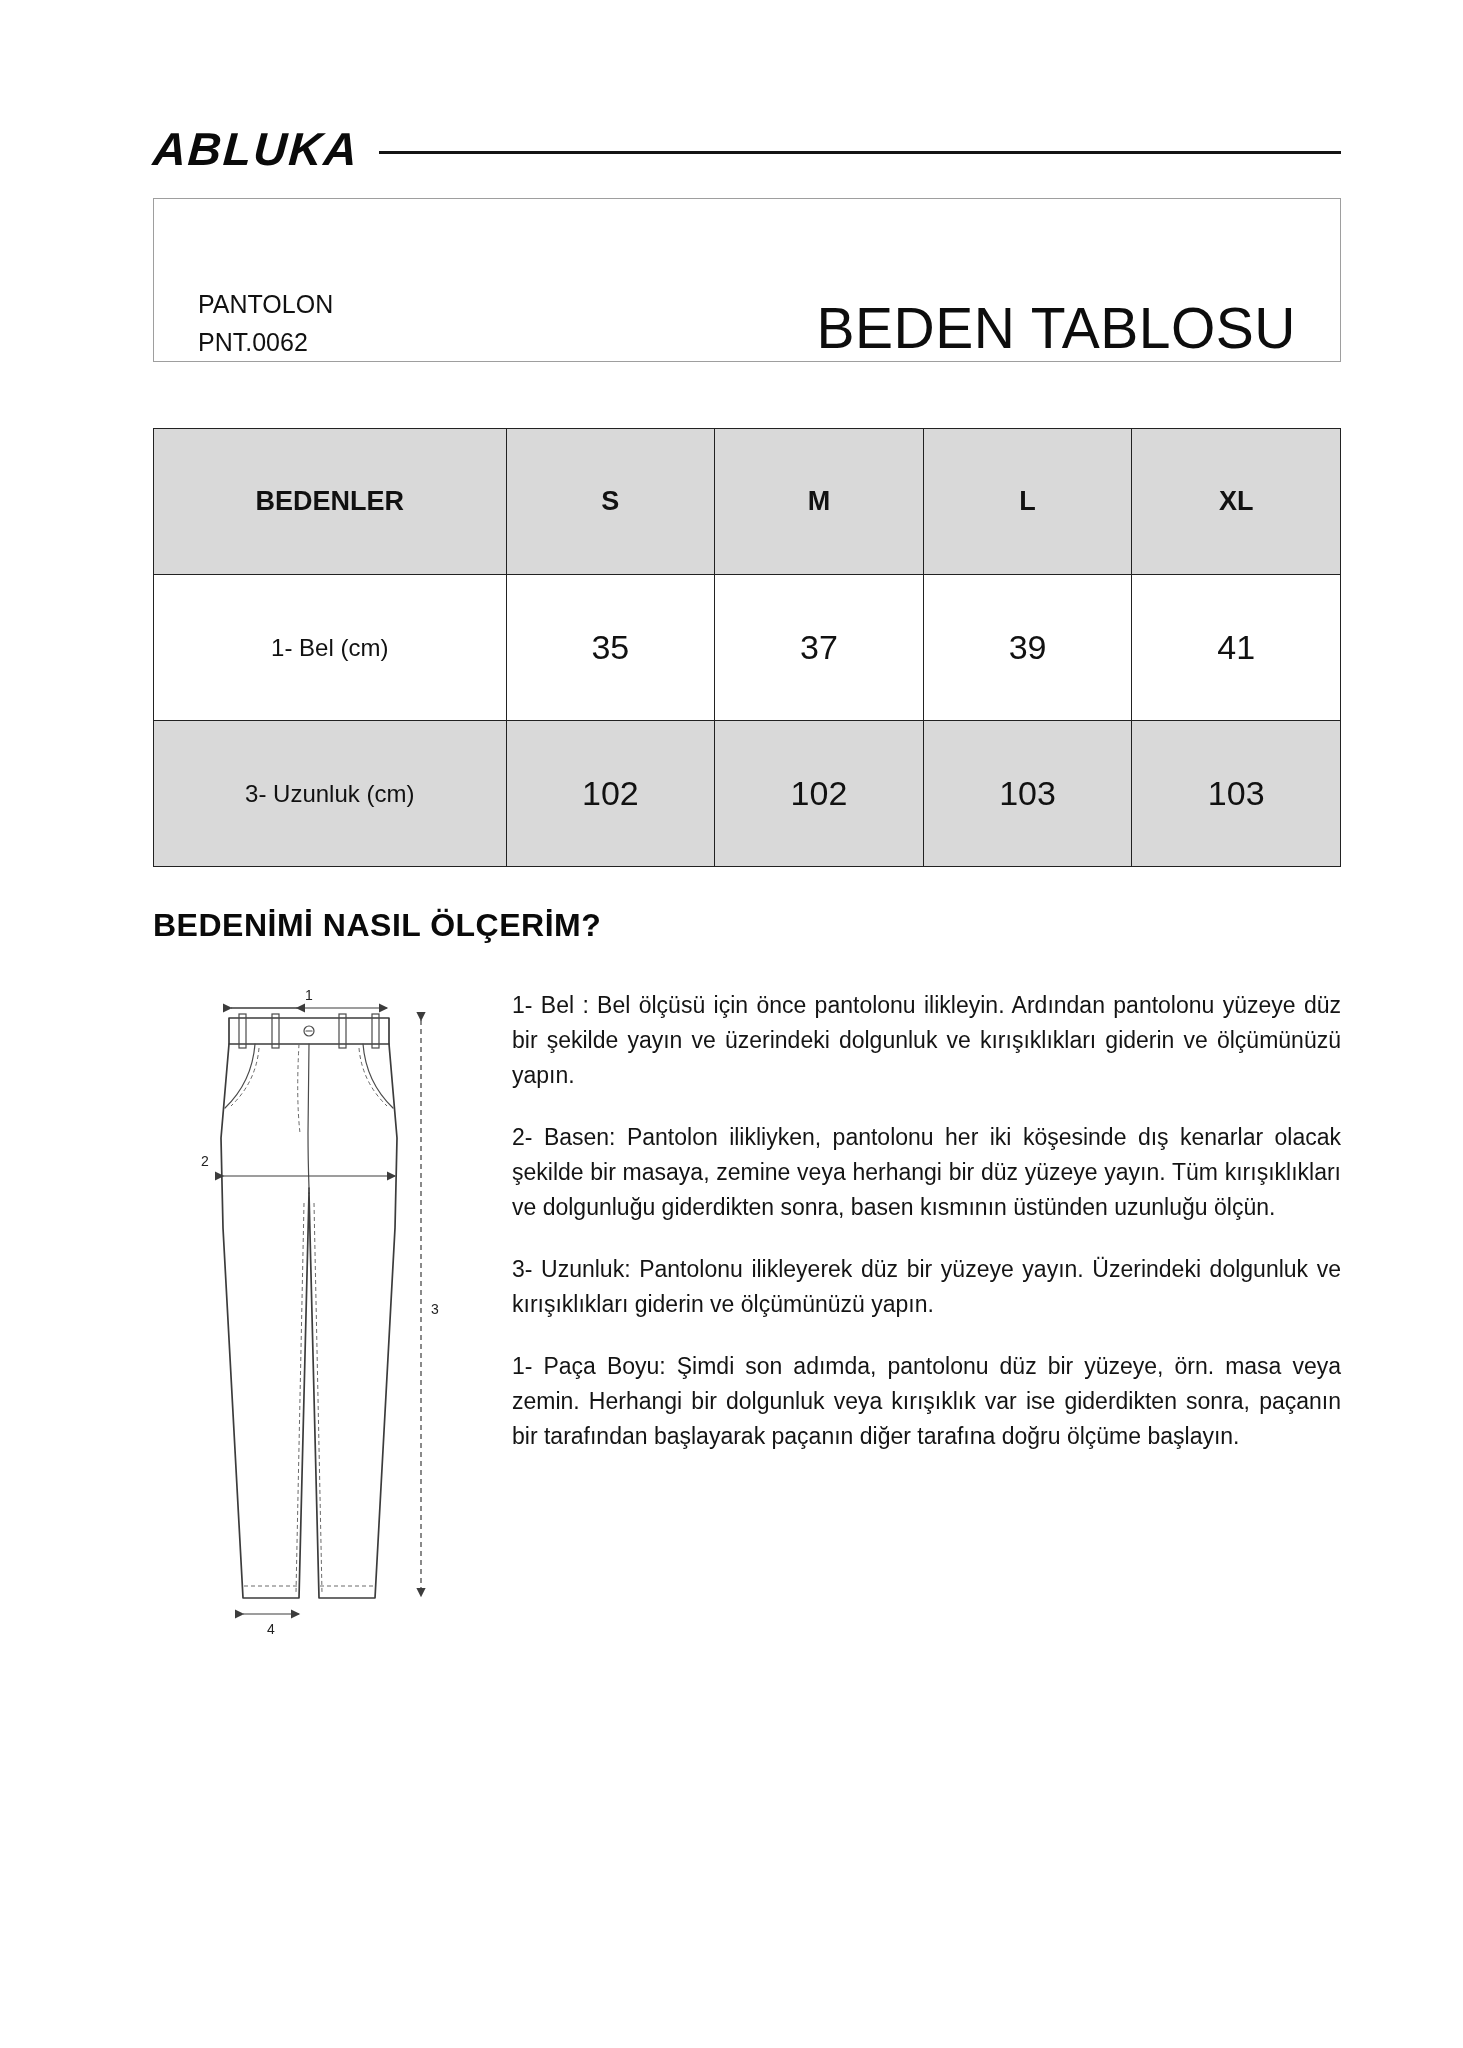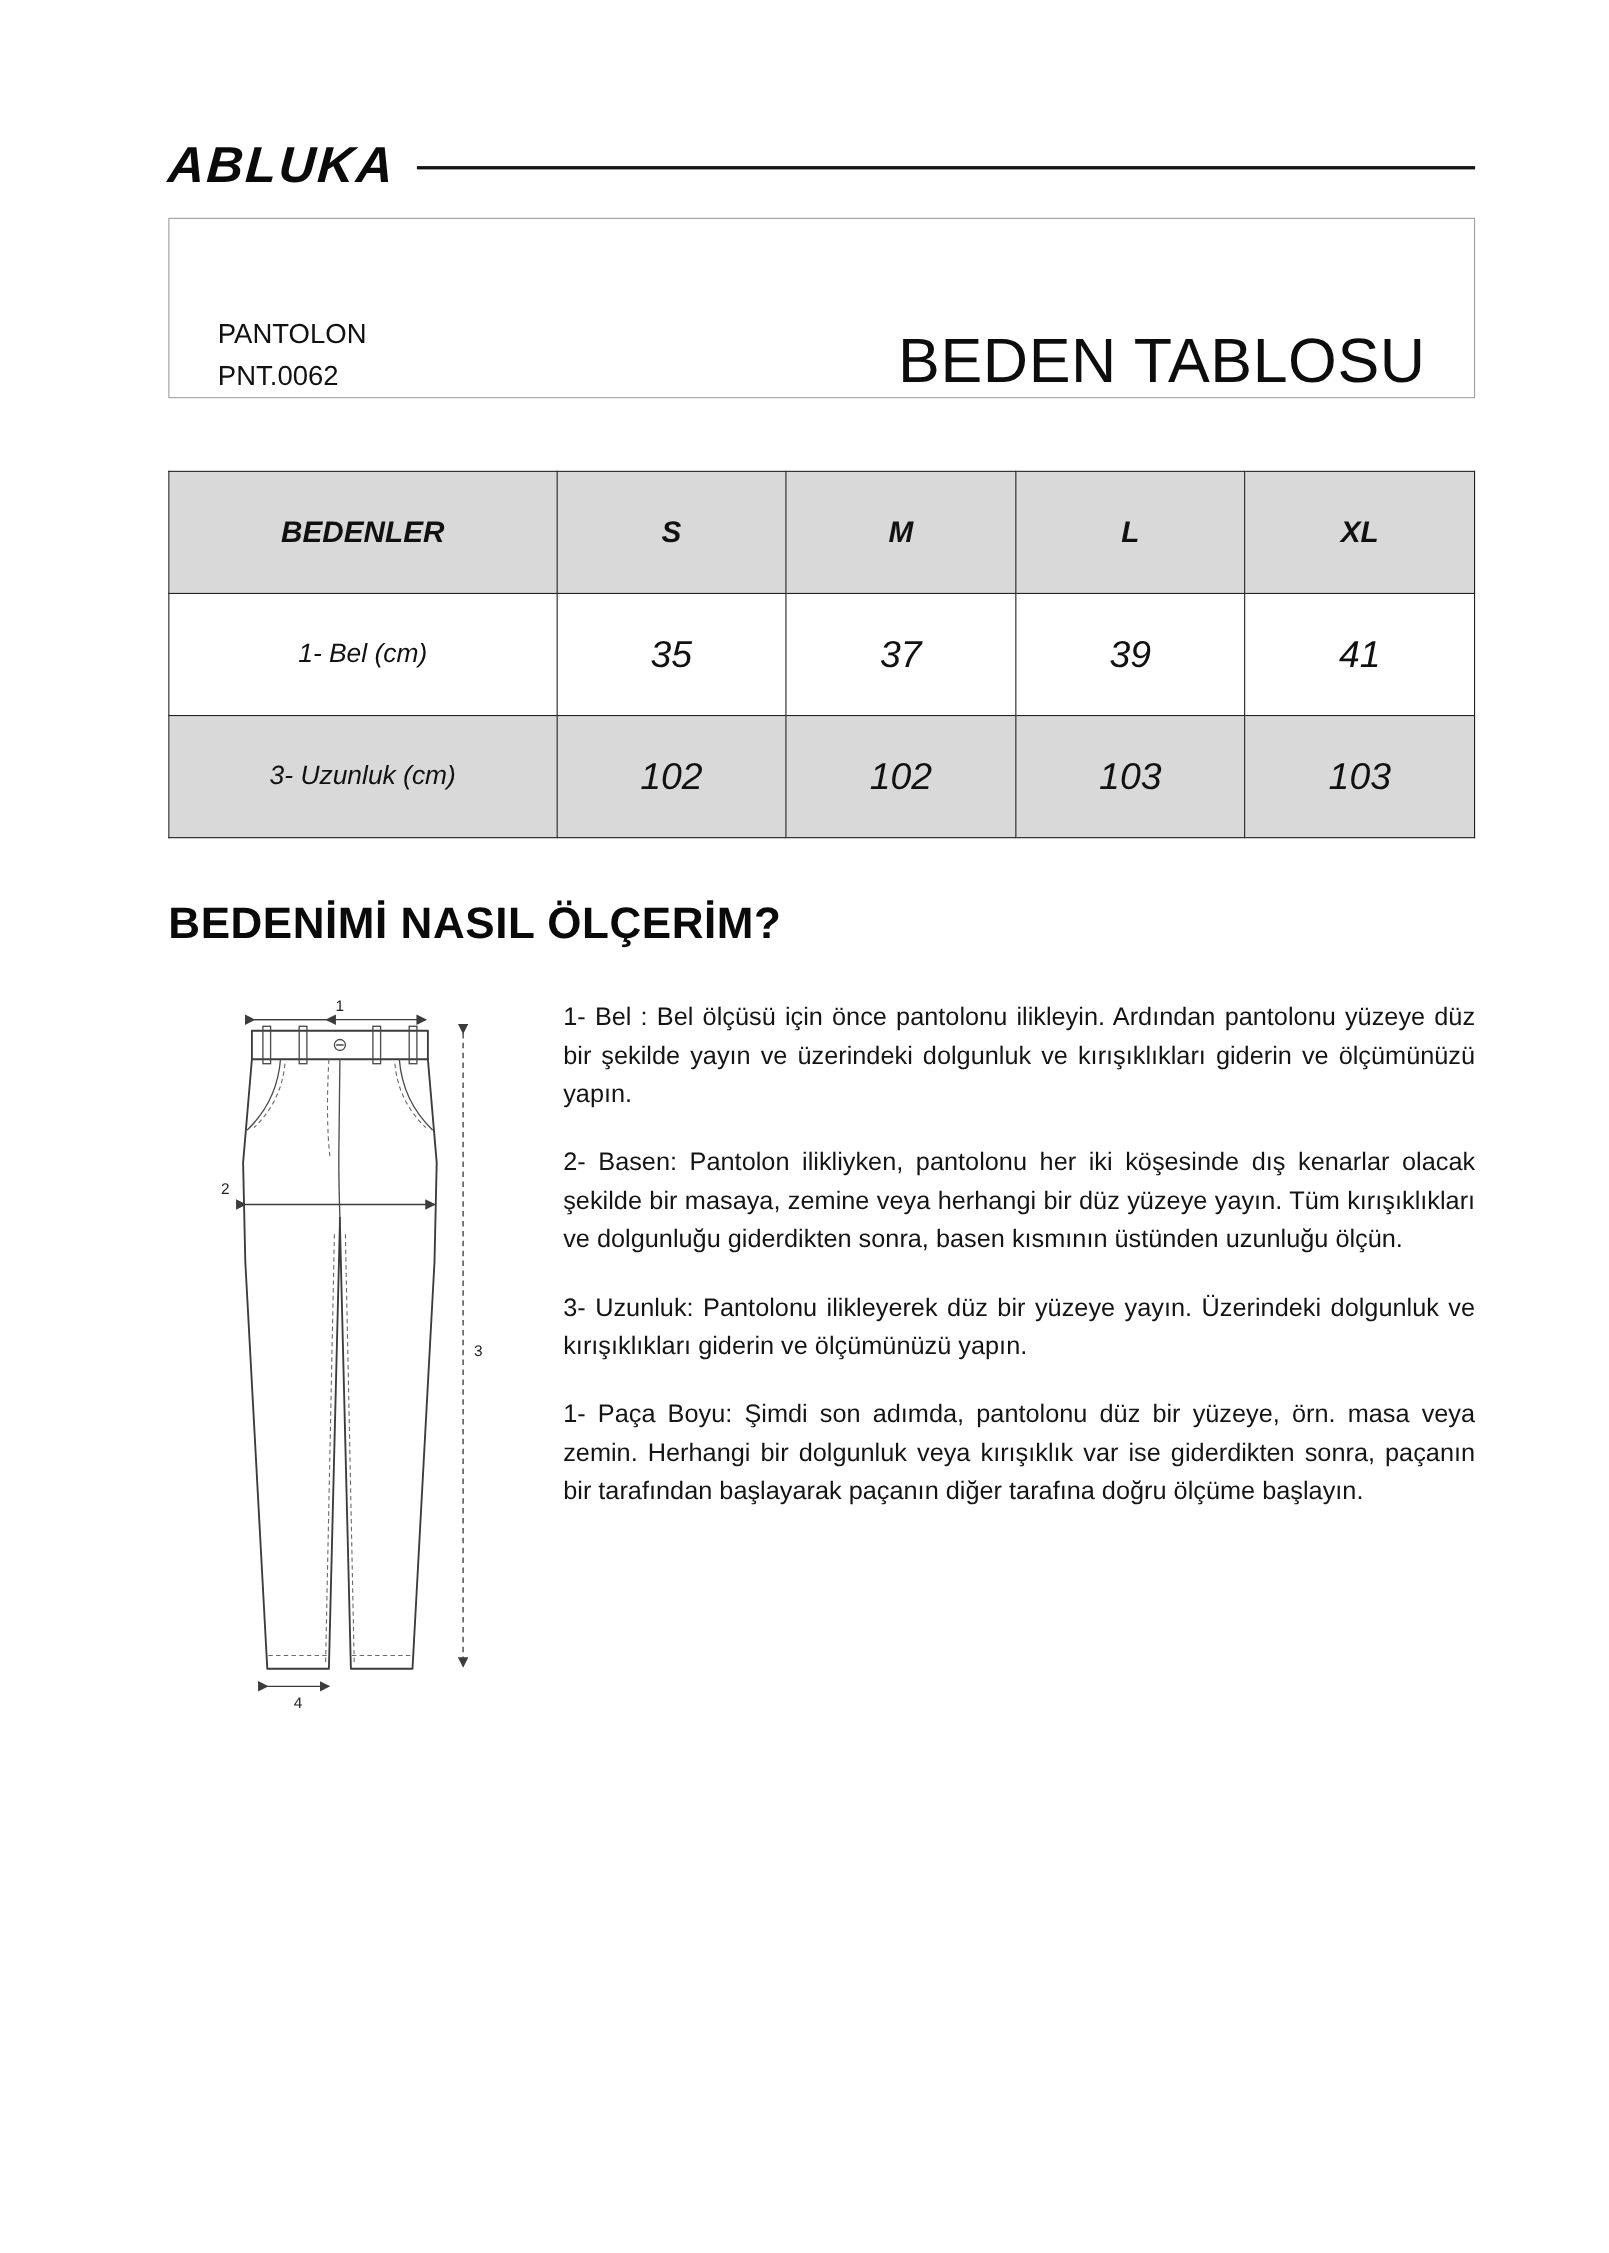--- a/index.html
+++ b/index.html
@@ -74,9 +74,8 @@
     border: 1px solid #222222;
     text-align: center;
     vertical-align: middle;
-    height: 111px;
+    height: 146px;
     padding: 0;
-    font-style: italic;
   }
   .size-table th {
     background: #d9d9d9;

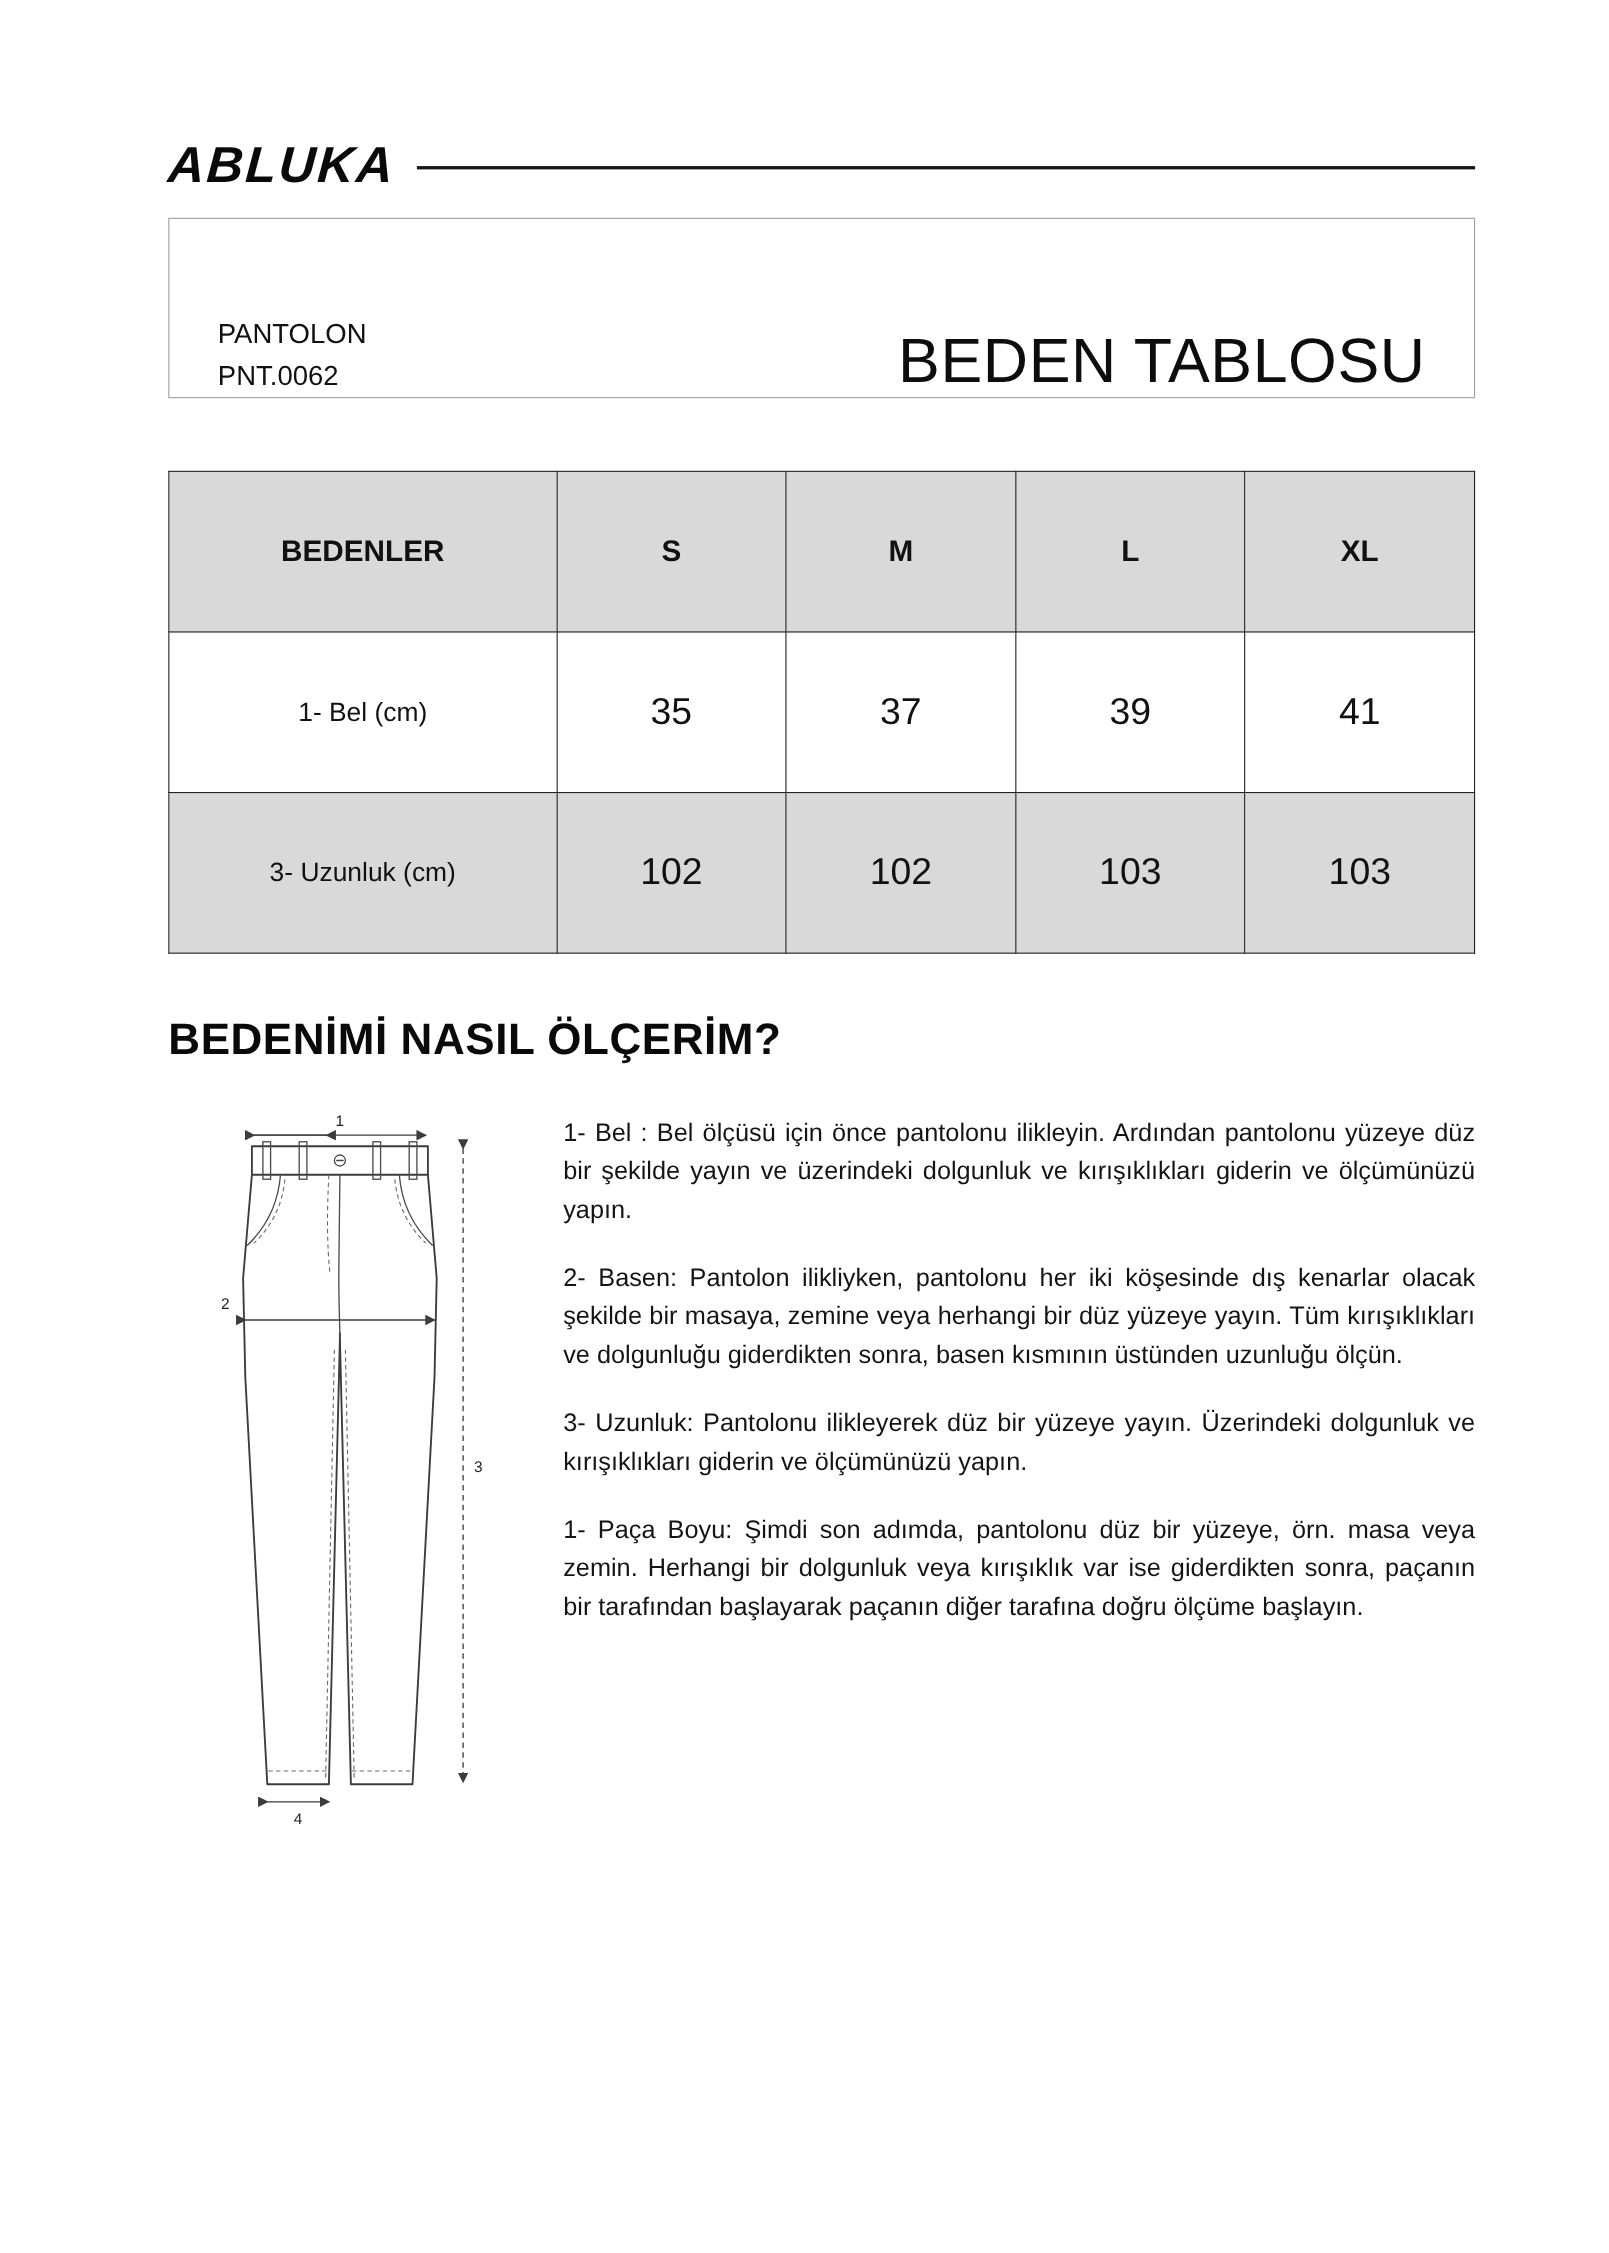--- a/index.html
+++ b/index.html
@@ -90,8 +90,8 @@
 
   
   .measure-heading {
-    margin-top: 56px;
-    font-size: 40px;
+    margin-top: 40px;
+    font-size: 32px;
     font-weight: bold;
     letter-spacing: 0.5px;
     color: #0a0a0a;

